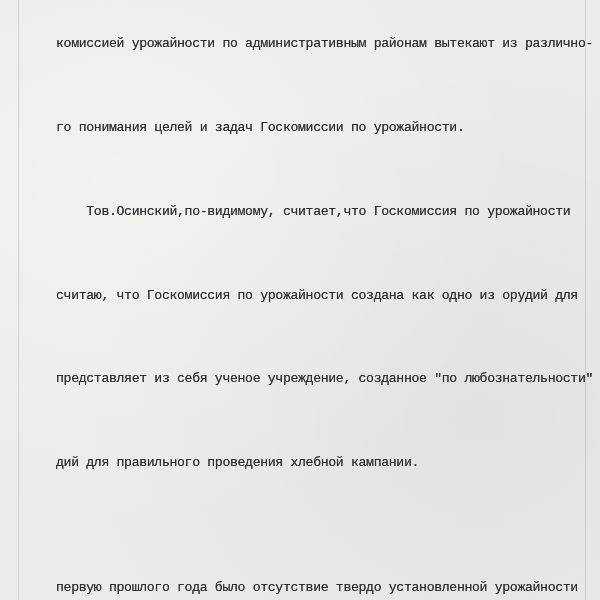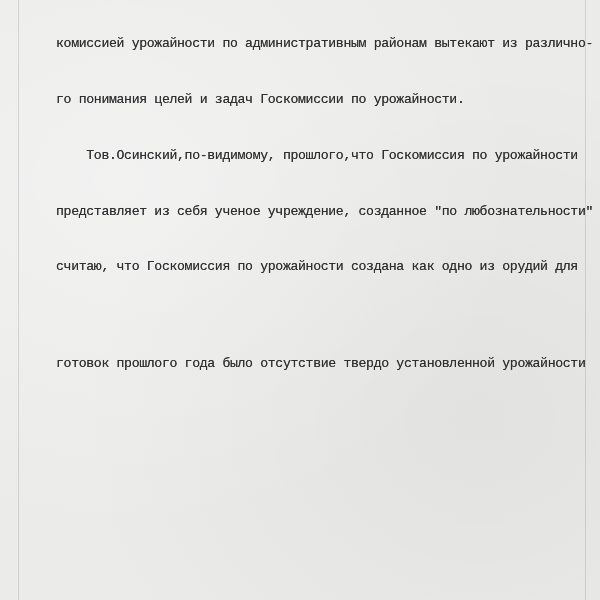--- a/index.html
+++ b/index.html
@@ -29,7 +29,7 @@
     white-space: pre;
     text-shadow: 0 0 0.6px rgba(40,40,40,0.7);
   }
-  .line { display: block; height: 18.6px; }
+  .line { display: block; height: 18.6px; margin-top: 28px; }
   .para-gap { height: 4px; display: block; }
 </style>
 </head>

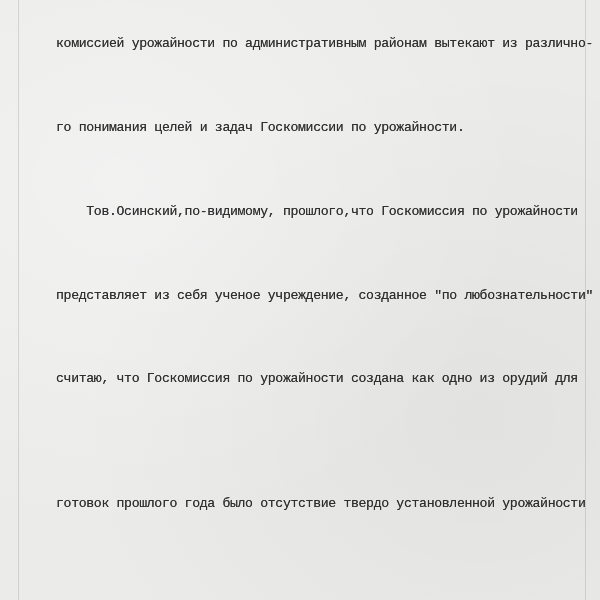--- a/index.html
+++ b/index.html
@@ -42,7 +42,7 @@
   <div class="text">
     <span class="line" style="margin-top:-2px">комиссией урожайности по административным районам вытекают из различно-</span>
     <span class="line">го понимания целей и задач Госкомиссии по урожайности.</span>
-    <span class="line">    Тов.Осинский,по-видимому, прошлого,что Госкомиссия по урожайности</span>
+    <span class="line">    Тов.Осинский,по-видимому, считает,что Госкомиссия по урожайности</span>
     <span class="line">представляет из себя ученое учреждение, созданное "по любознательности"</span>
     <span class="line">считаю, что Госкомиссия по урожайности создана как одно из орудий для</span>
     <span class="para-gap"></span>

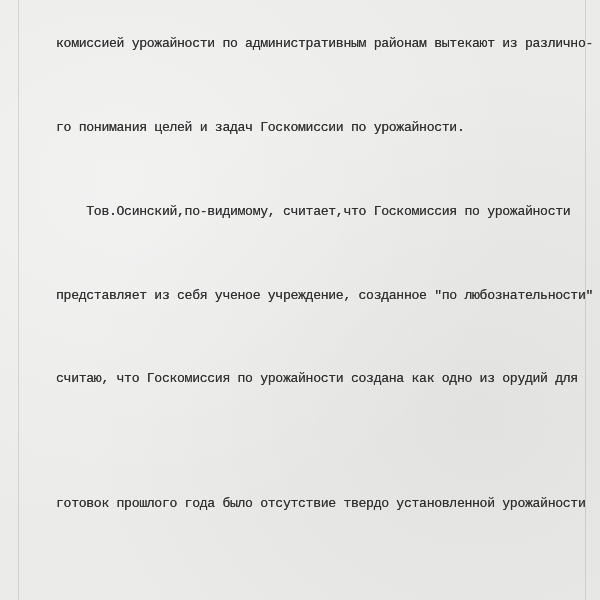--- a/index.html
+++ b/index.html
@@ -43,8 +43,8 @@
     <span class="line" style="margin-top:-2px">комиссией урожайности по административным районам вытекают из различно-</span>
     <span class="line">го понимания целей и задач Госкомиссии по урожайности.</span>
     <span class="line">    Тов.Осинский,по-видимому, считает,что Госкомиссия по урожайности</span>
+    <span class="line">считаю, что Госкомиссия по урожайности создана как одно из орудий для</span>
     <span class="line">представляет из себя ученое учреждение, созданное "по любознательности"</span>
-    <span class="line">считаю, что Госкомиссия по урожайности создана как одно из орудий для</span>
     <span class="para-gap"></span>
     <span class="line">готовок прошлого года было отсутствие твердо установленной урожайности</span>
     

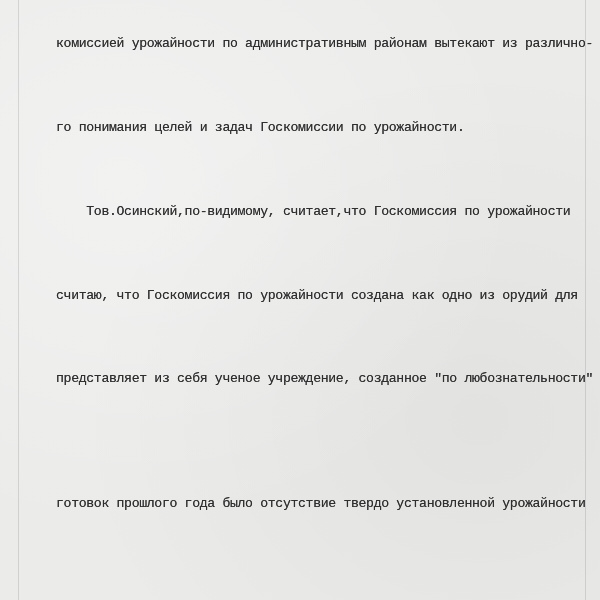--- a/index.html
+++ b/index.html
@@ -45,6 +45,7 @@
     <span class="line">    Тов.Осинский,по-видимому, считает,что Госкомиссия по урожайности</span>
     <span class="line">считаю, что Госкомиссия по урожайности создана как одно из орудий для</span>
     <span class="line">представляет из себя ученое учреждение, созданное "по любознательности"</span>
+    <span class="line">дий для правильного проведения хлебной кампании.</span>
     <span class="para-gap"></span>
     <span class="line">готовок прошлого года было отсутствие твердо установленной урожайности</span>
     

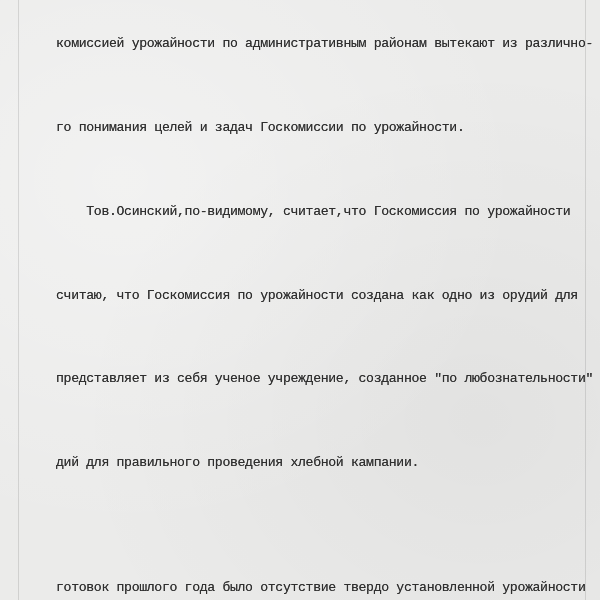--- a/index.html
+++ b/index.html
@@ -47,7 +47,7 @@
     <span class="line">представляет из себя ученое учреждение, созданное "по любознательности"</span>
     <span class="line">дий для правильного проведения хлебной кампании.</span>
     <span class="para-gap"></span>
-    <span class="line">готовок прошлого года было отсутствие твердо установленной урожайности</span>
+    <span class="line">первую прошлого года было отсутствие твердо установленной урожайности</span>
     
     
     

